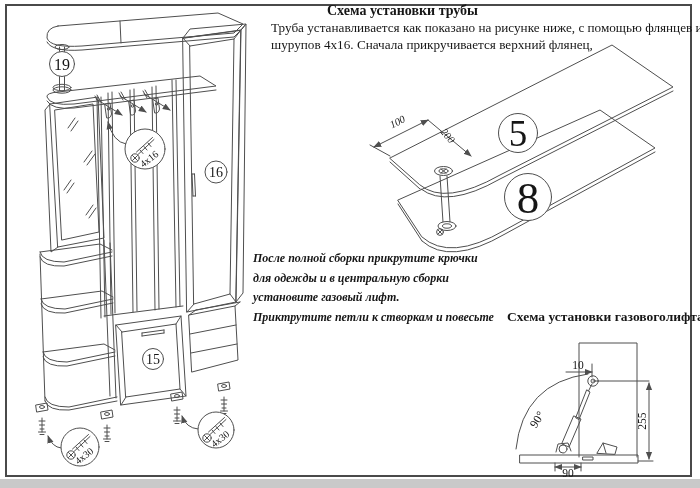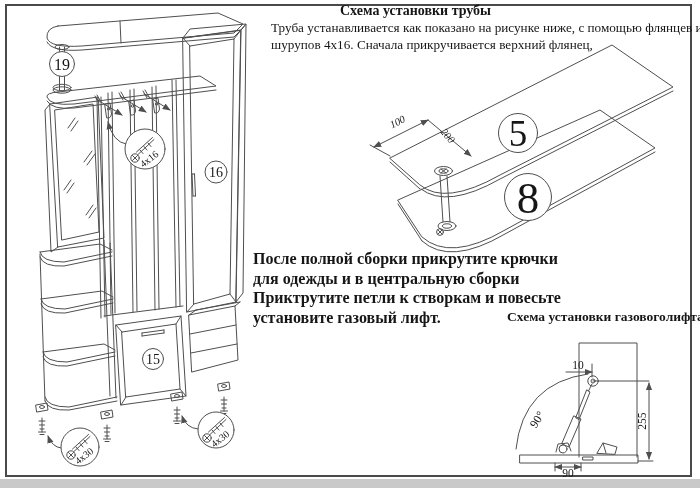--- a/index.html
+++ b/index.html
@@ -17,7 +17,7 @@
   }
   .art{position:absolute;left:0;top:0;}
   .txt{position:absolute;white-space:nowrap;}
-  .title-pipe{left:340px;top:3px;font-size:14px;font-weight:bold;}
+  .title-pipe{left:327px;top:3px;font-size:14px;font-weight:bold;}
   .pipe-par{left:271px;top:19px;font-size:13.2px;line-height:17px;}
   .note{left:253px;top:249px;font-size:16px;line-height:19.5px;font-weight:bold;}
   .title-gas{left:507px;top:309px;font-size:13.5px;font-weight:bold;}

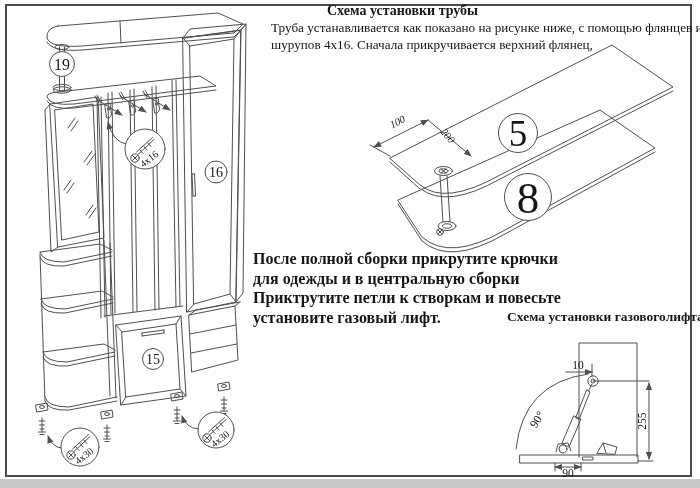--- a/index.html
+++ b/index.html
@@ -19,7 +19,7 @@
   .txt{position:absolute;white-space:nowrap;}
   .title-pipe{left:327px;top:3px;font-size:14px;font-weight:bold;}
   .pipe-par{left:271px;top:19px;font-size:13.2px;line-height:17px;}
-  .note{left:253px;top:249px;font-size:16px;line-height:19.5px;font-weight:bold;}
+  .note{left:253px;top:249px;font-size:12px;line-height:19.5px;font-weight:bold;font-style:italic;}
   .title-gas{left:507px;top:309px;font-size:13.5px;font-weight:bold;}
   svg text{font-family:"Liberation Serif","DejaVu Serif",serif;fill:#161616;}
 </style>

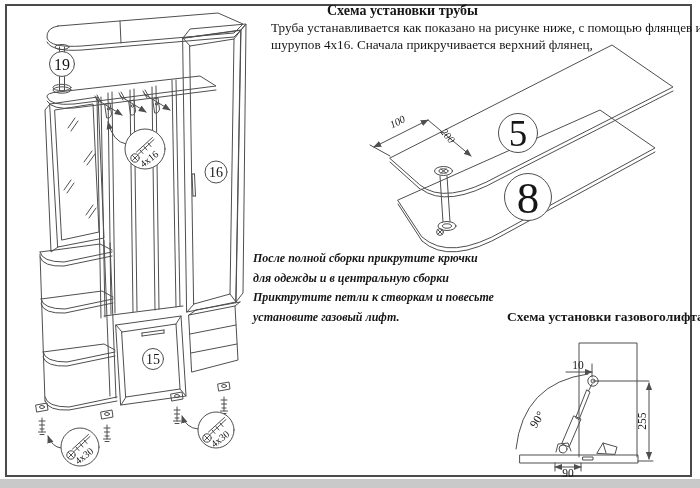--- a/index.html
+++ b/index.html
@@ -315,8 +315,8 @@
 <div class="txt note">
   <div>После полной сборки прикрутите крючки</div>
   <div>для одежды и в центральную сборки</div>
+  <div>установите газовый лифт.</div>
   <div>Приктрутите петли к створкам и повесьте</div>
-  <div>установите газовый лифт.</div>
 </div>
 
 <div class="txt title-gas">Схема установки газовоголифта:</div>

